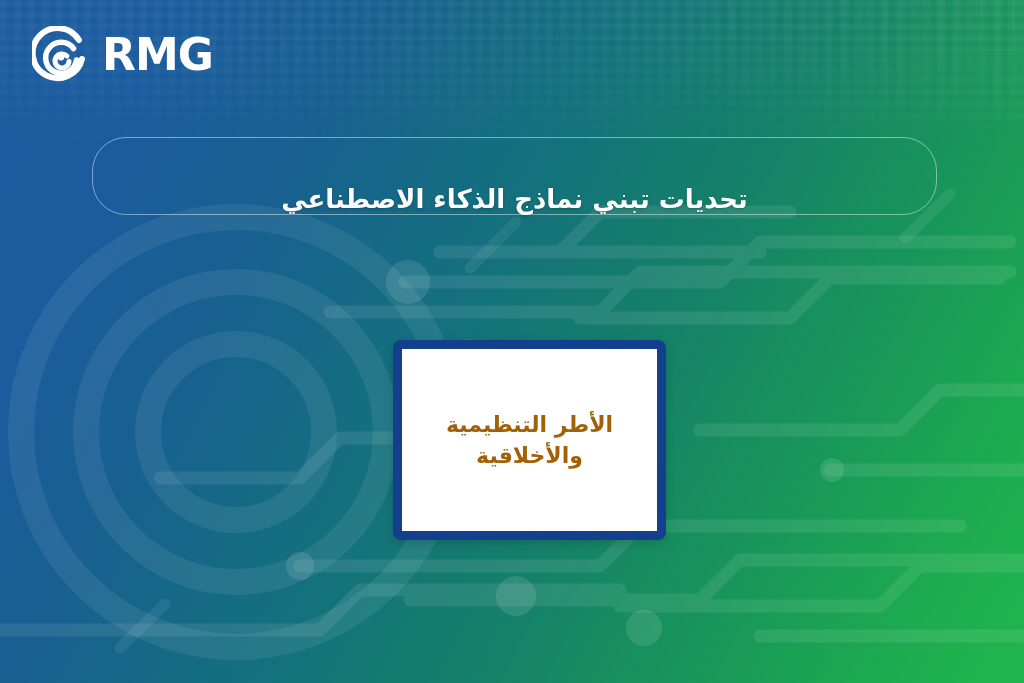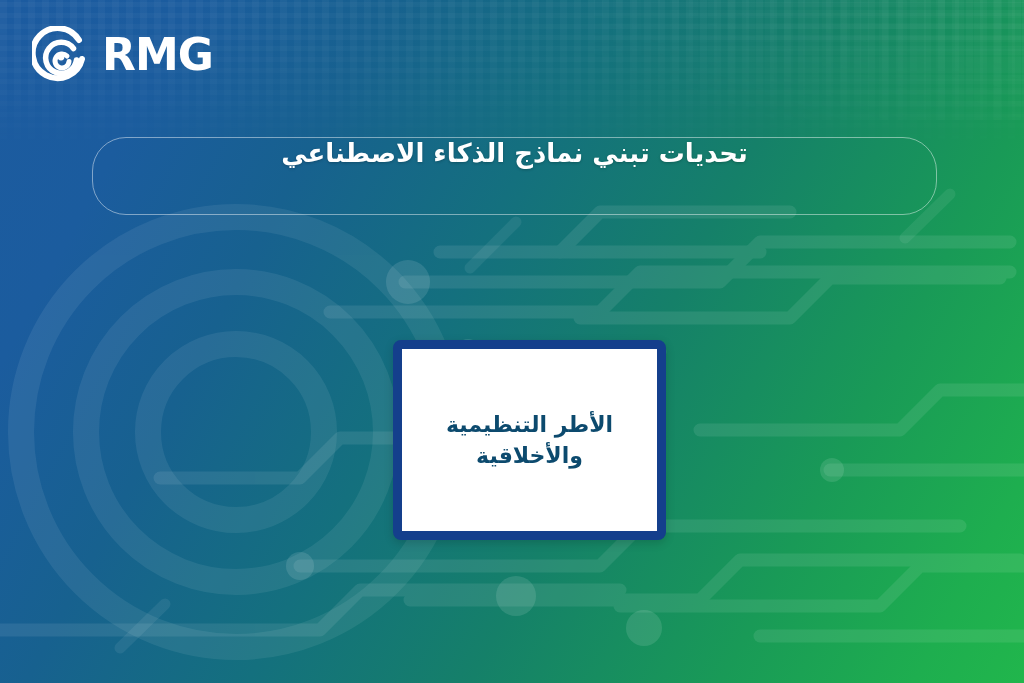--- a/index.html
+++ b/index.html
@@ -79,7 +79,7 @@
     width:845px; height:78px;
     border:1.5px solid rgba(255,255,255,.45);
     border-radius:34px;
-    display:flex; align-items:flex-start; justify-content:center;
+    display:flex; align-items:flex-end; justify-content:center;
   }
   .title-text {
     color:#ffffff;

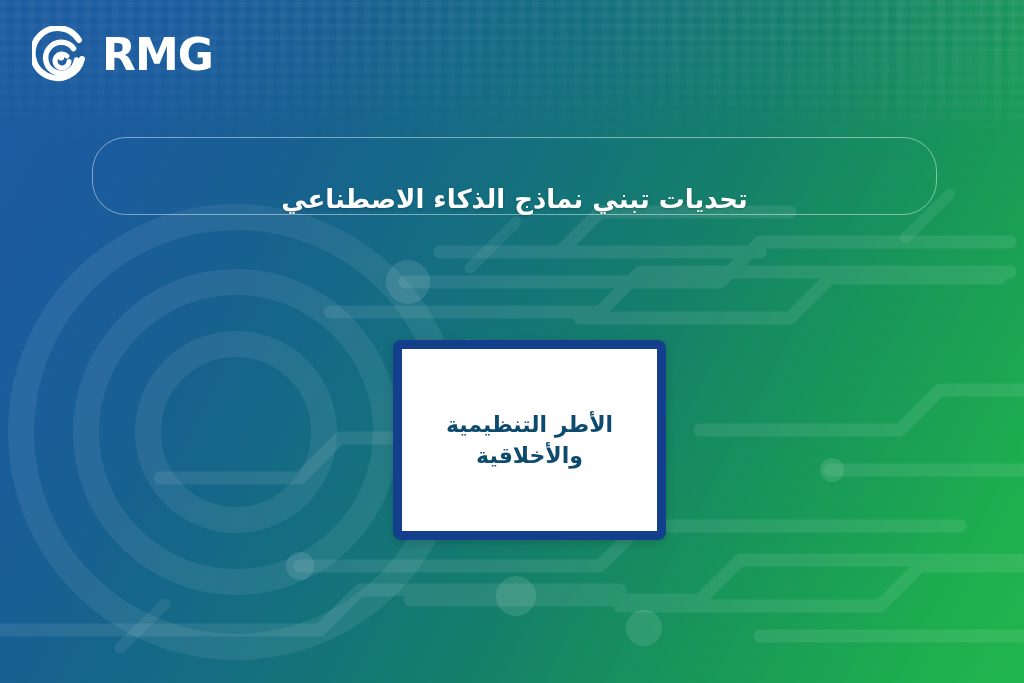--- a/index.html
+++ b/index.html
@@ -196,7 +196,7 @@
 
 
     <div class="card card-2 card-inner-round" style="border-color: rgb(20, 63, 140);">
-      <div class="card-label" style="color: #0c4a6e;">الأطر التنظيمية
+      <div class="card-label" style="color: #a16207;">الأطر التنظيمية
 والأخلاقية</div>
     </div>
 

